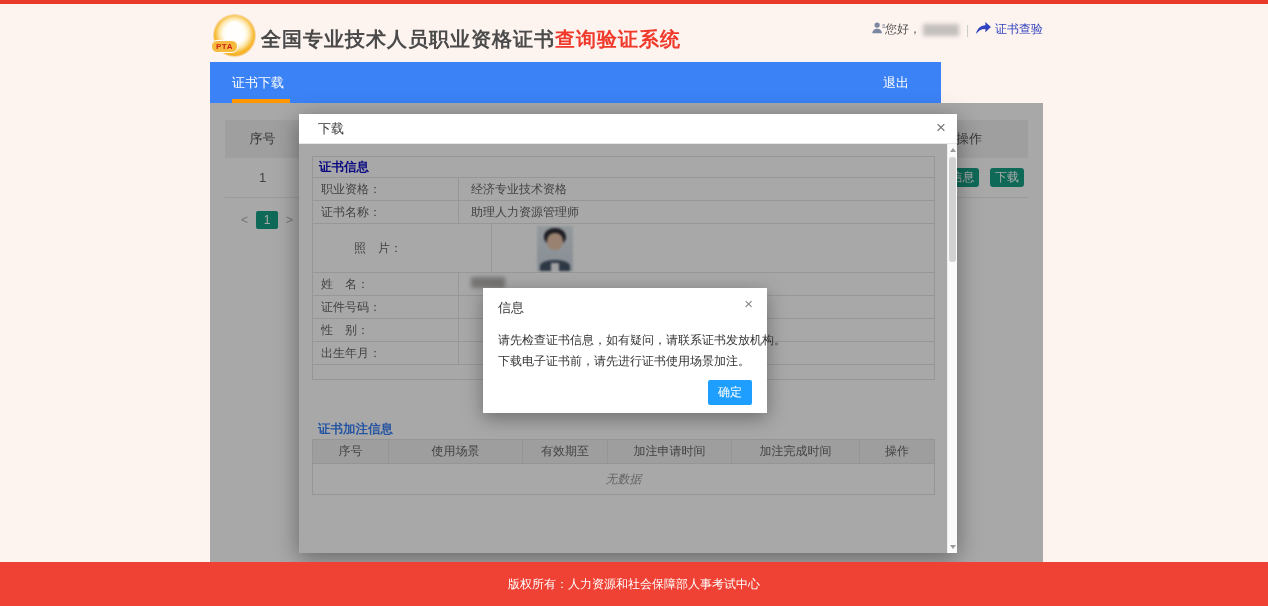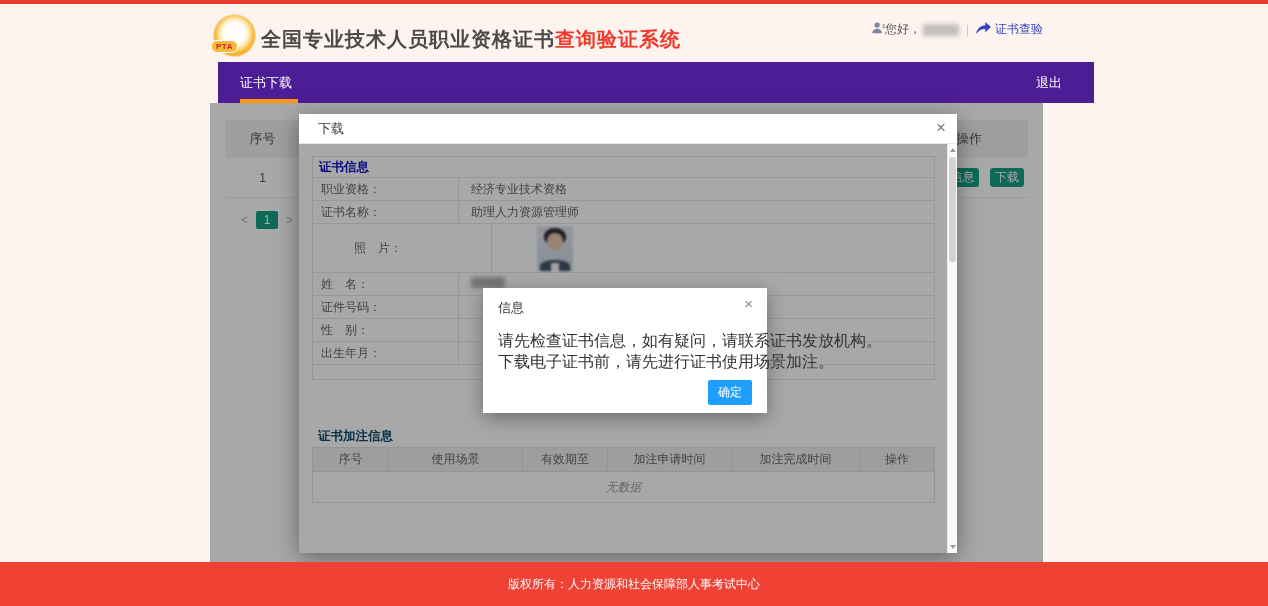--- a/index.html
+++ b/index.html
@@ -31,7 +31,7 @@
   .icon-svg { display:inline-block; vertical-align:middle; }
 
   
-  .navbar { position:absolute; left:210px; top:62px; width:876px; height:41px; background:#4c1d95;margin-left:8px; }
+  .navbar { position:absolute; left:210px; top:62px; width:731px; height:41px; background:#3b82f6; }
   .nav-tab { position:absolute; left:22px; top:0; height:41px; line-height:41px; color:#fff; font-size:13px; cursor:pointer; }
   .nav-indicator { position:absolute; left:22px; bottom:0; width:58px; height:4px; background:#ff9800; }
   .nav-logout { position:absolute; right:32px; top:0; height:41px; line-height:41px; color:#fff; font-size:13px; cursor:pointer; }

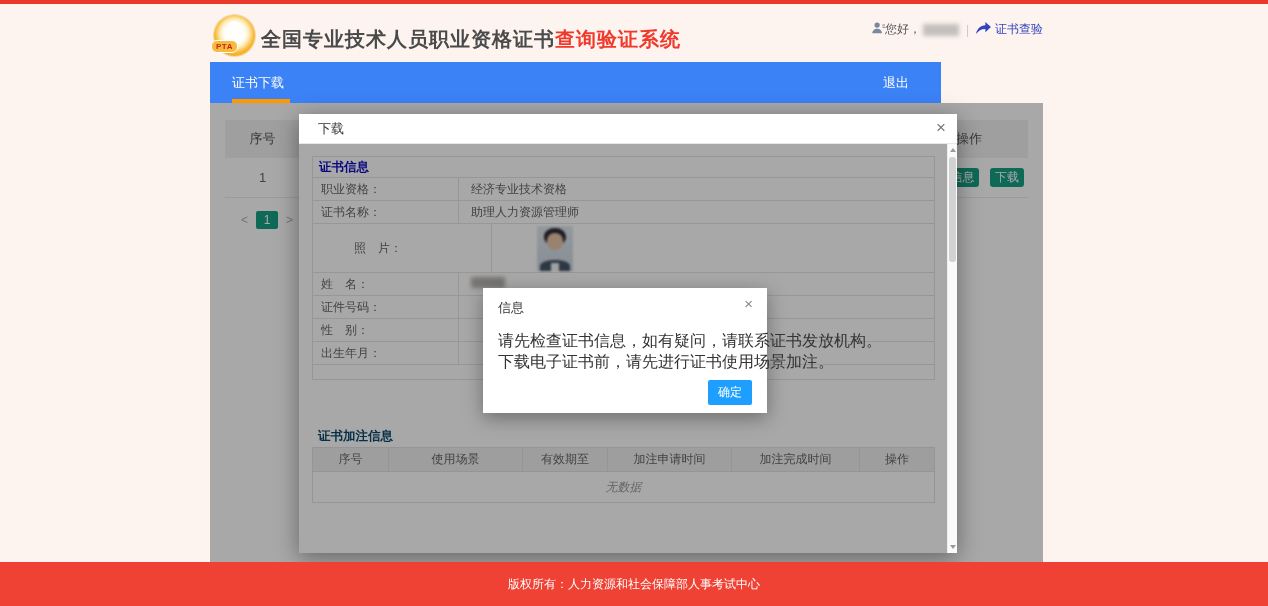--- a/index.html
+++ b/index.html
@@ -103,7 +103,7 @@
                 box-shadow:0 5px 18px rgba(0,0,0,0.35); }
   .im-title { position:absolute; left:15px; top:11px; font-size:13px; color:#333; }
   .im-close { position:absolute; right:14px; top:7px; font-size:15px; color:#8a8a8a; cursor:pointer; }
-  .im-msg { position:absolute; left:15px; top:42px; font-size:16px; color:#333; line-height:21px; white-space:nowrap; }
+  .im-msg { position:absolute; left:15px; top:42px; font-size:12px; color:#333; line-height:21px; white-space:nowrap; }
   .im-confirm { position:absolute; right:15px; bottom:8px; width:44px; height:25px; background:#1E9FFF; color:#fff;
                 font-size:12px; border:none; border-radius:2px; cursor:pointer; font-family:inherit; }
 

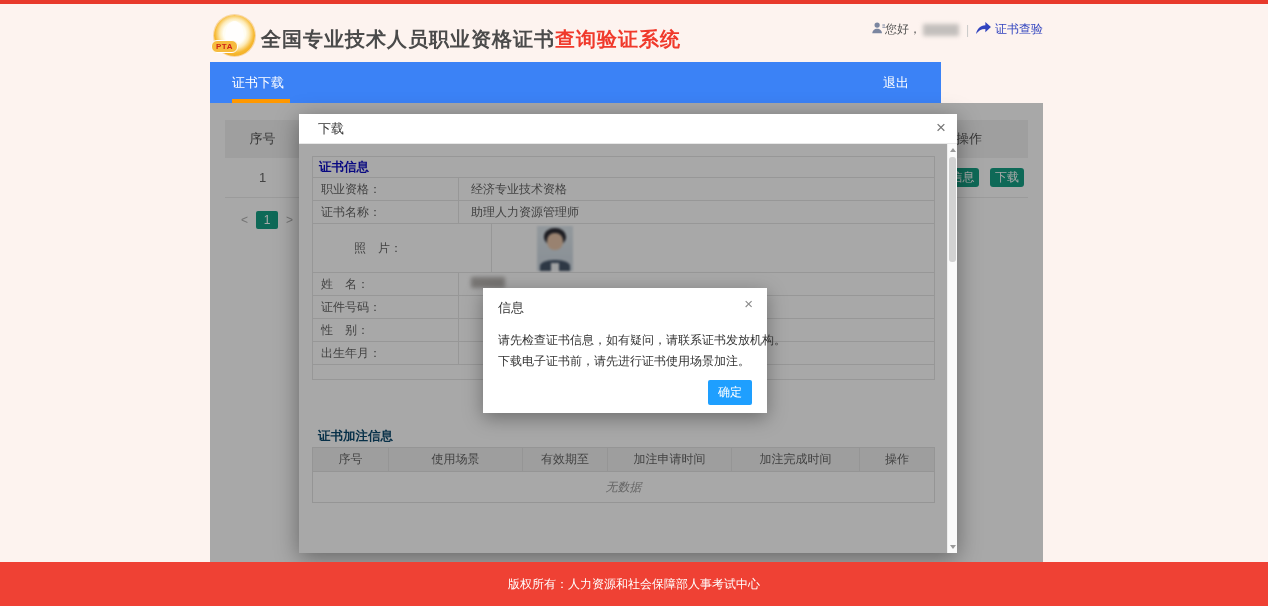--- a/index.html
+++ b/index.html
@@ -81,7 +81,7 @@
 
   .action-btn { margin:4px 0 0 183px; width:87px; height:16px; background:#1E9FFF; border:none; border-radius:2px; cursor:pointer; }
 
-  .anno-title { margin-top:24px; height:19px; line-height:19px; color:#0c4a6e; font-weight:bold; font-size:12.5px; padding-left:6px;font-family:Liberation Mono, monospace; }
+  .anno-title { margin-top:16px; height:19px; line-height:19px; color:#3b82f6; font-weight:bold; font-size:12.5px; padding-left:6px; }
   .anno-table { border:1px solid #e3e3e3; }
   .anno-head { display:flex; background:#f0f0f0; height:23px; align-items:center; font-size:12px; color:#666; }
   .anno-head .c { text-align:center; border-right:1px solid #e3e3e3; height:100%; line-height:23px; }

